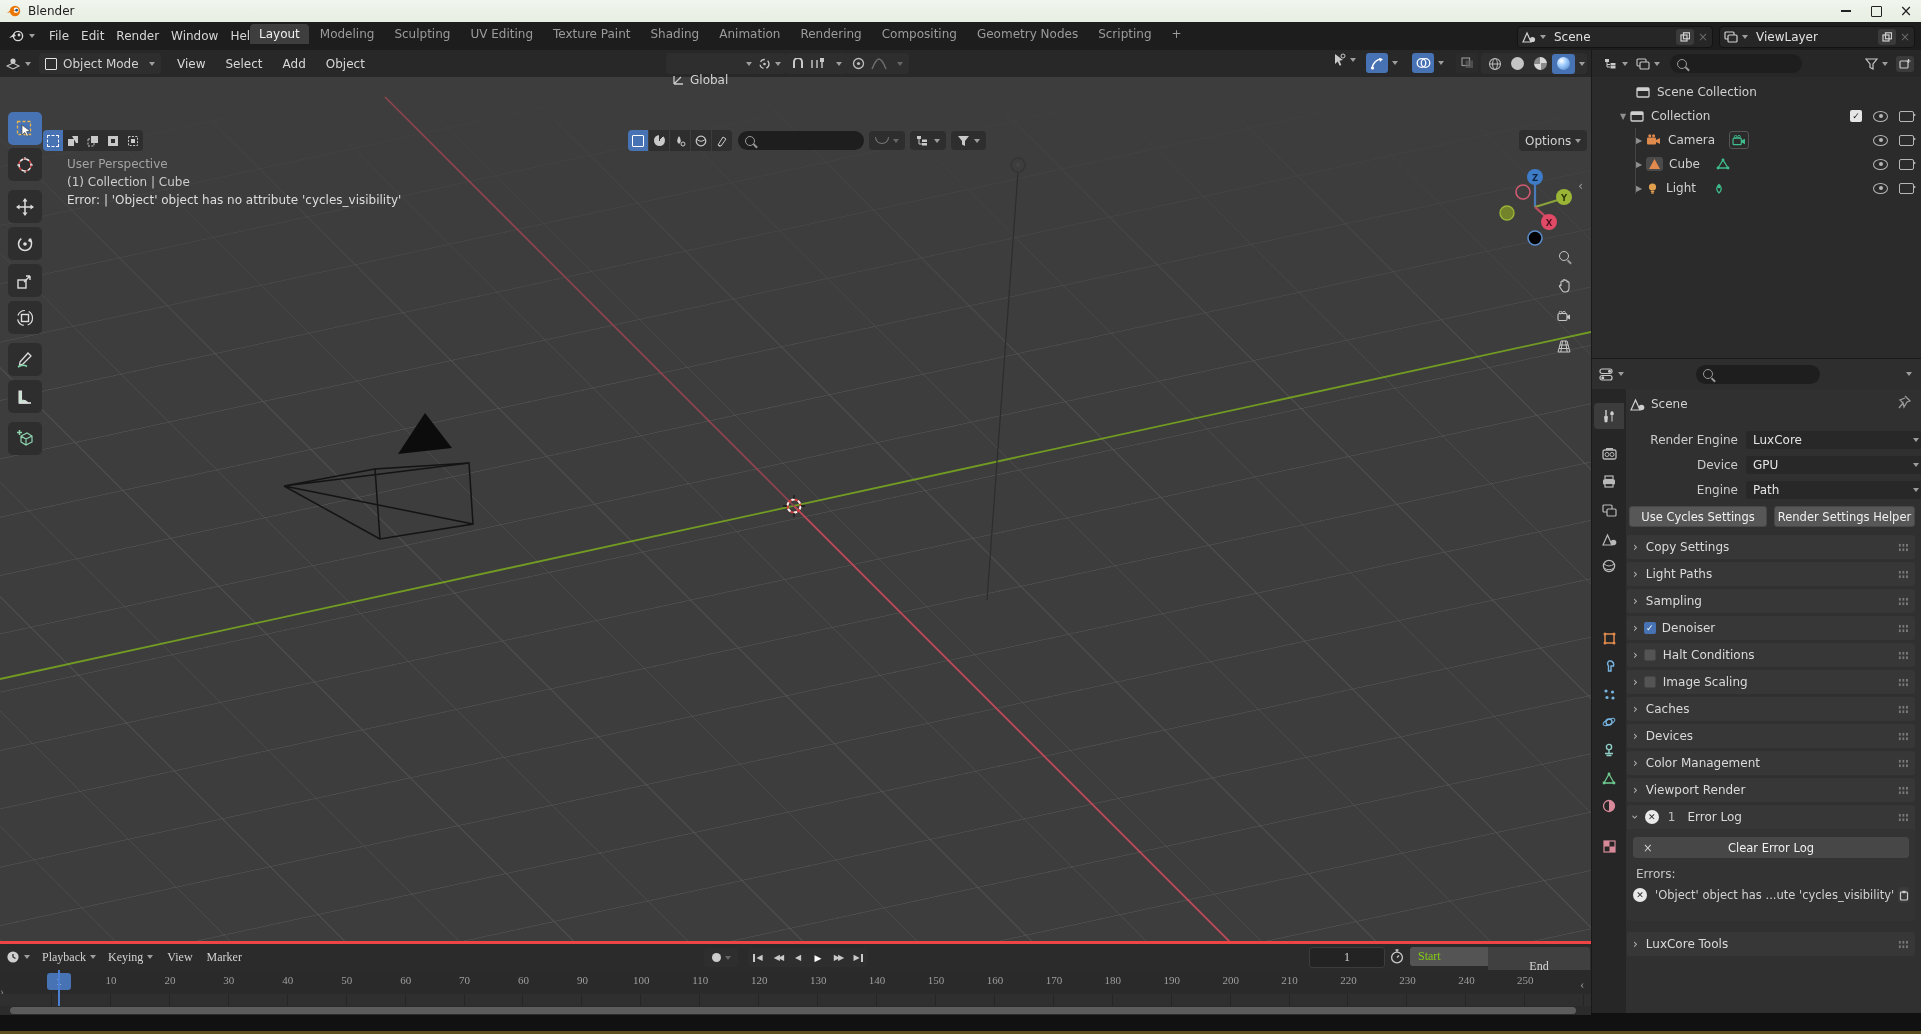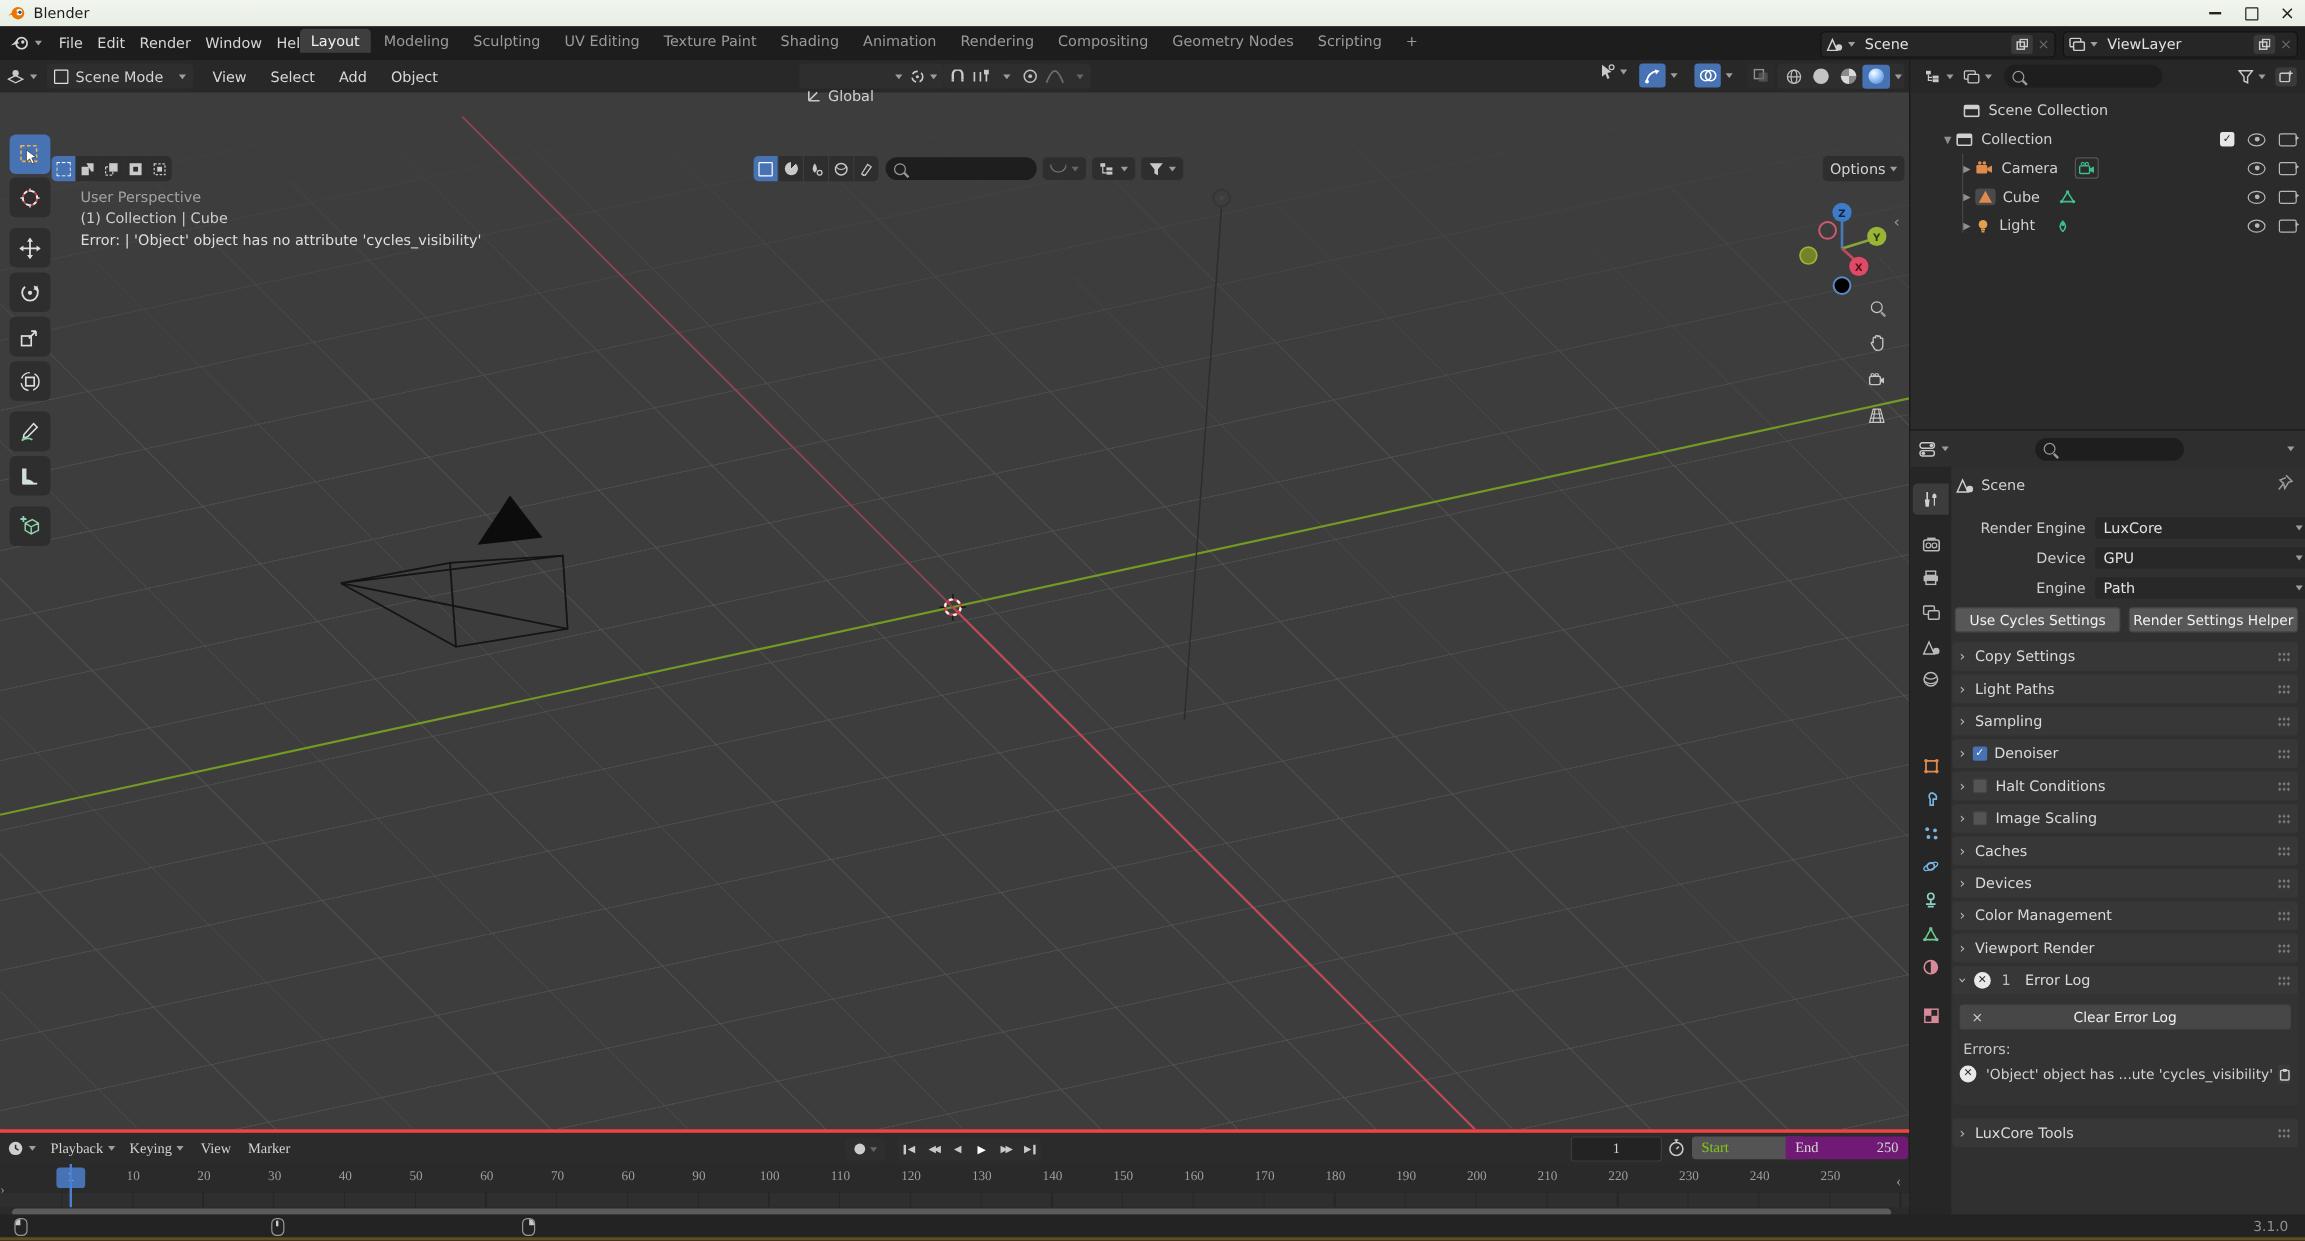--- a/index.html
+++ b/index.html
@@ -213,7 +213,7 @@
       <div class="pill" style="margin-left:8px;width:110px;justify-content:space-between;">
         <span class="row" style="gap:6px;">
             <span class="sqicon"></span>
-            <span>Scene Mode</span>
+            <span>Object Mode</span>
           </span>
         <span class="car"></span>
       </div>

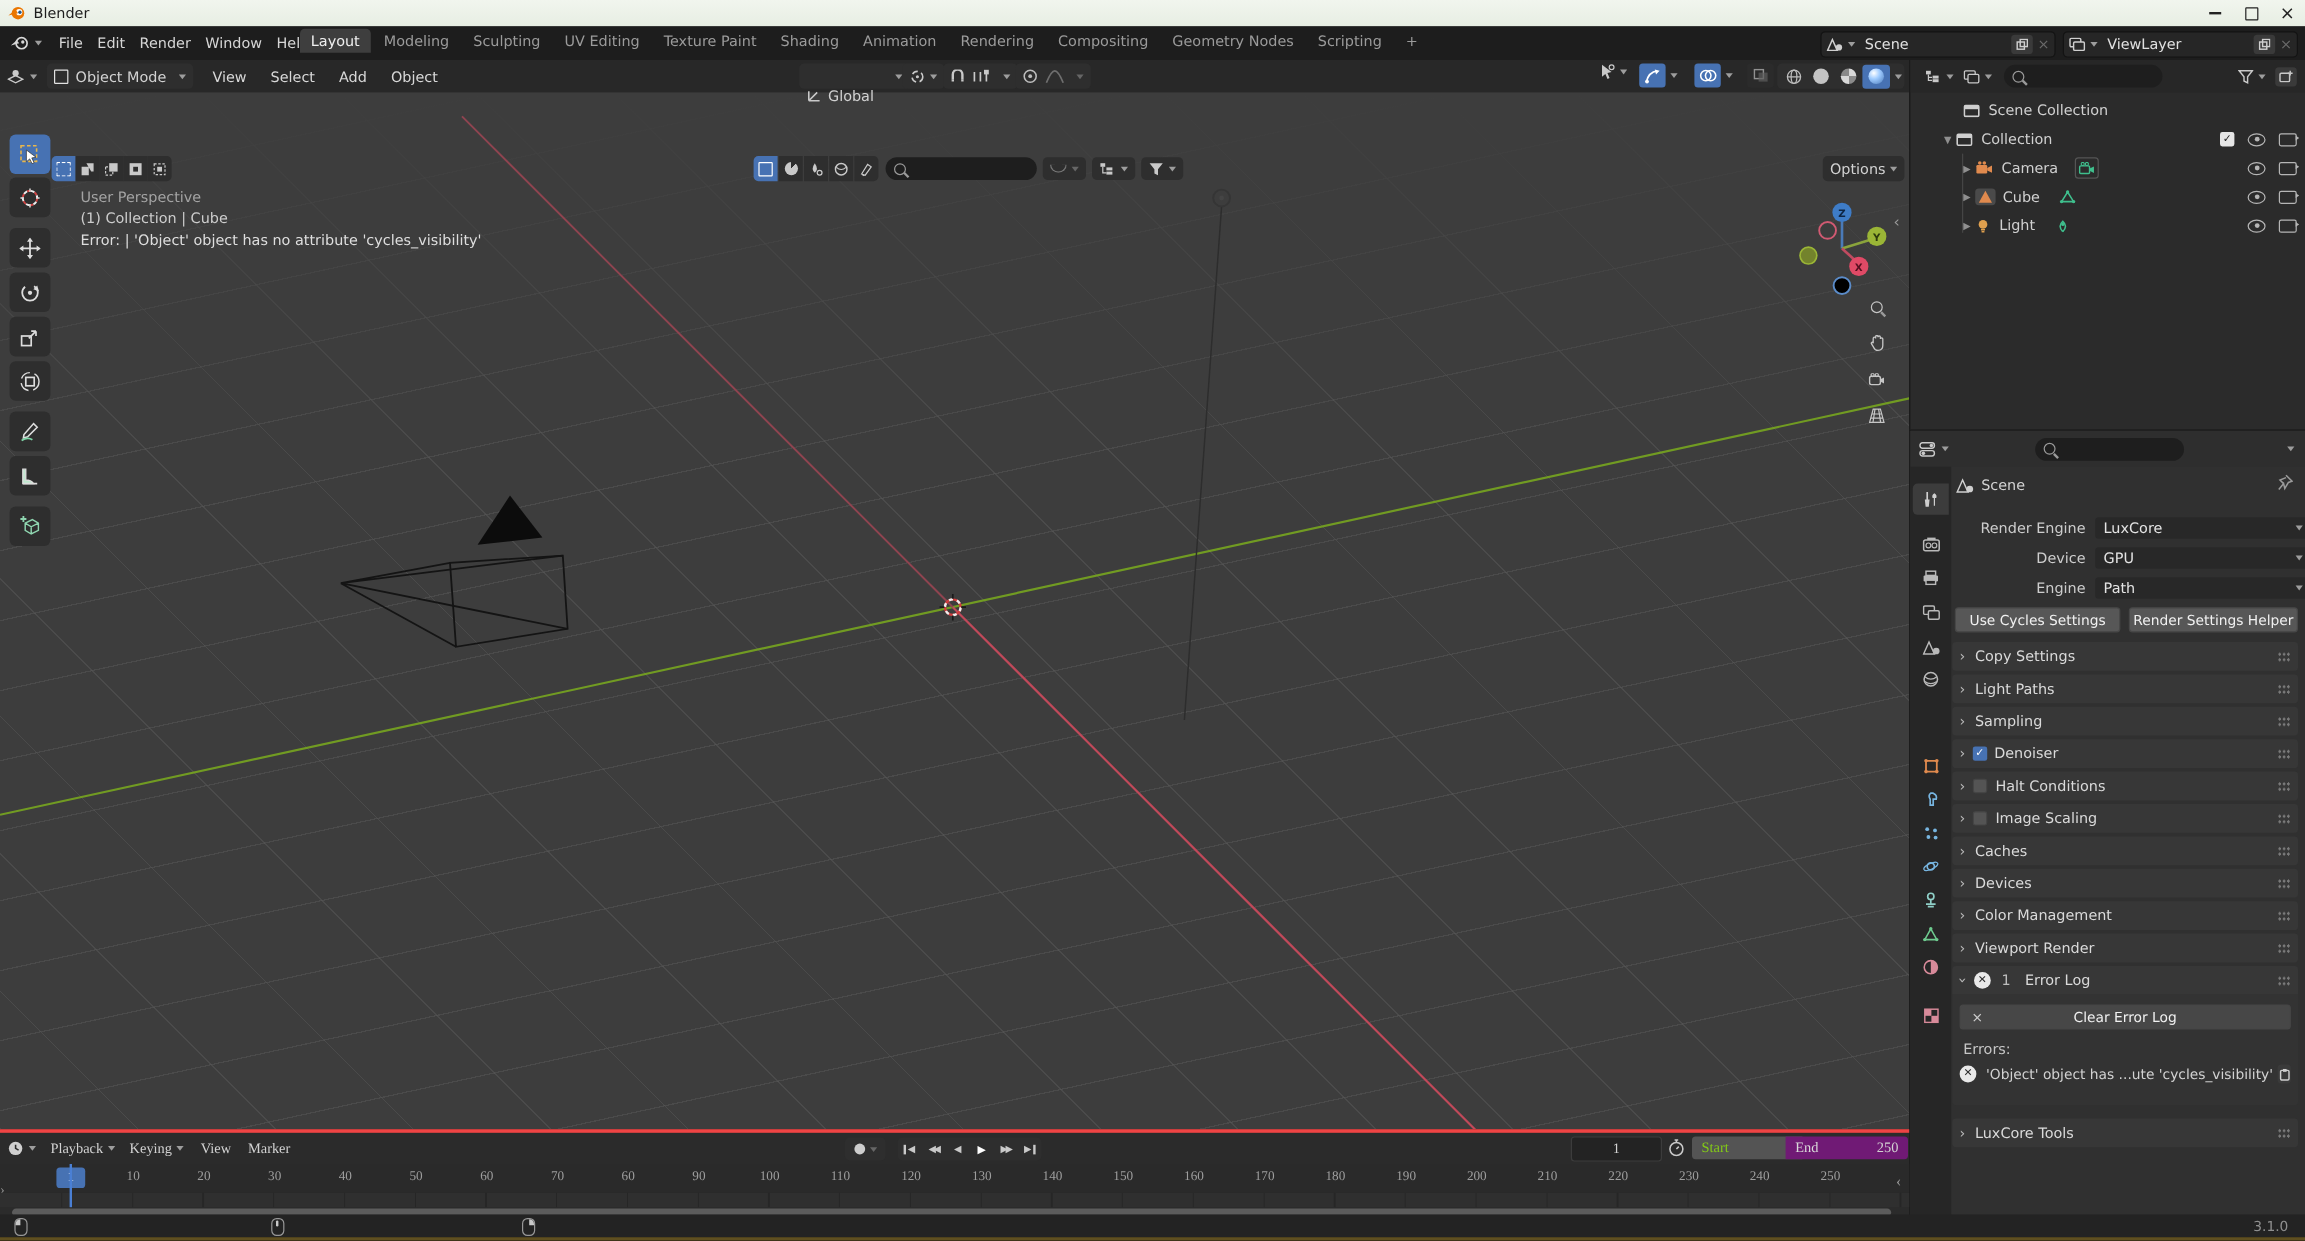--- a/index.html
+++ b/index.html
@@ -896,7 +896,7 @@
       <span style="color:#84cc16;">Start</span>
         <span>1</span>
     </div>
-    <div class="tl-field" style="left:1488px;top:3px;width:86px;background:#701a75;padding:0 8px;justify-content:space-between;border-radius:0 3px 3px 0;">
+    <div class="tl-field" style="left:1488px;top:3px;width:86px;background:#404040;padding:12px 8px;justify-content:space-between;border-radius:0 3px 3px 0;flex-direction:column;">
       <span style="color:#d9d9d9;">End</span>
         <span>250</span>
     </div>

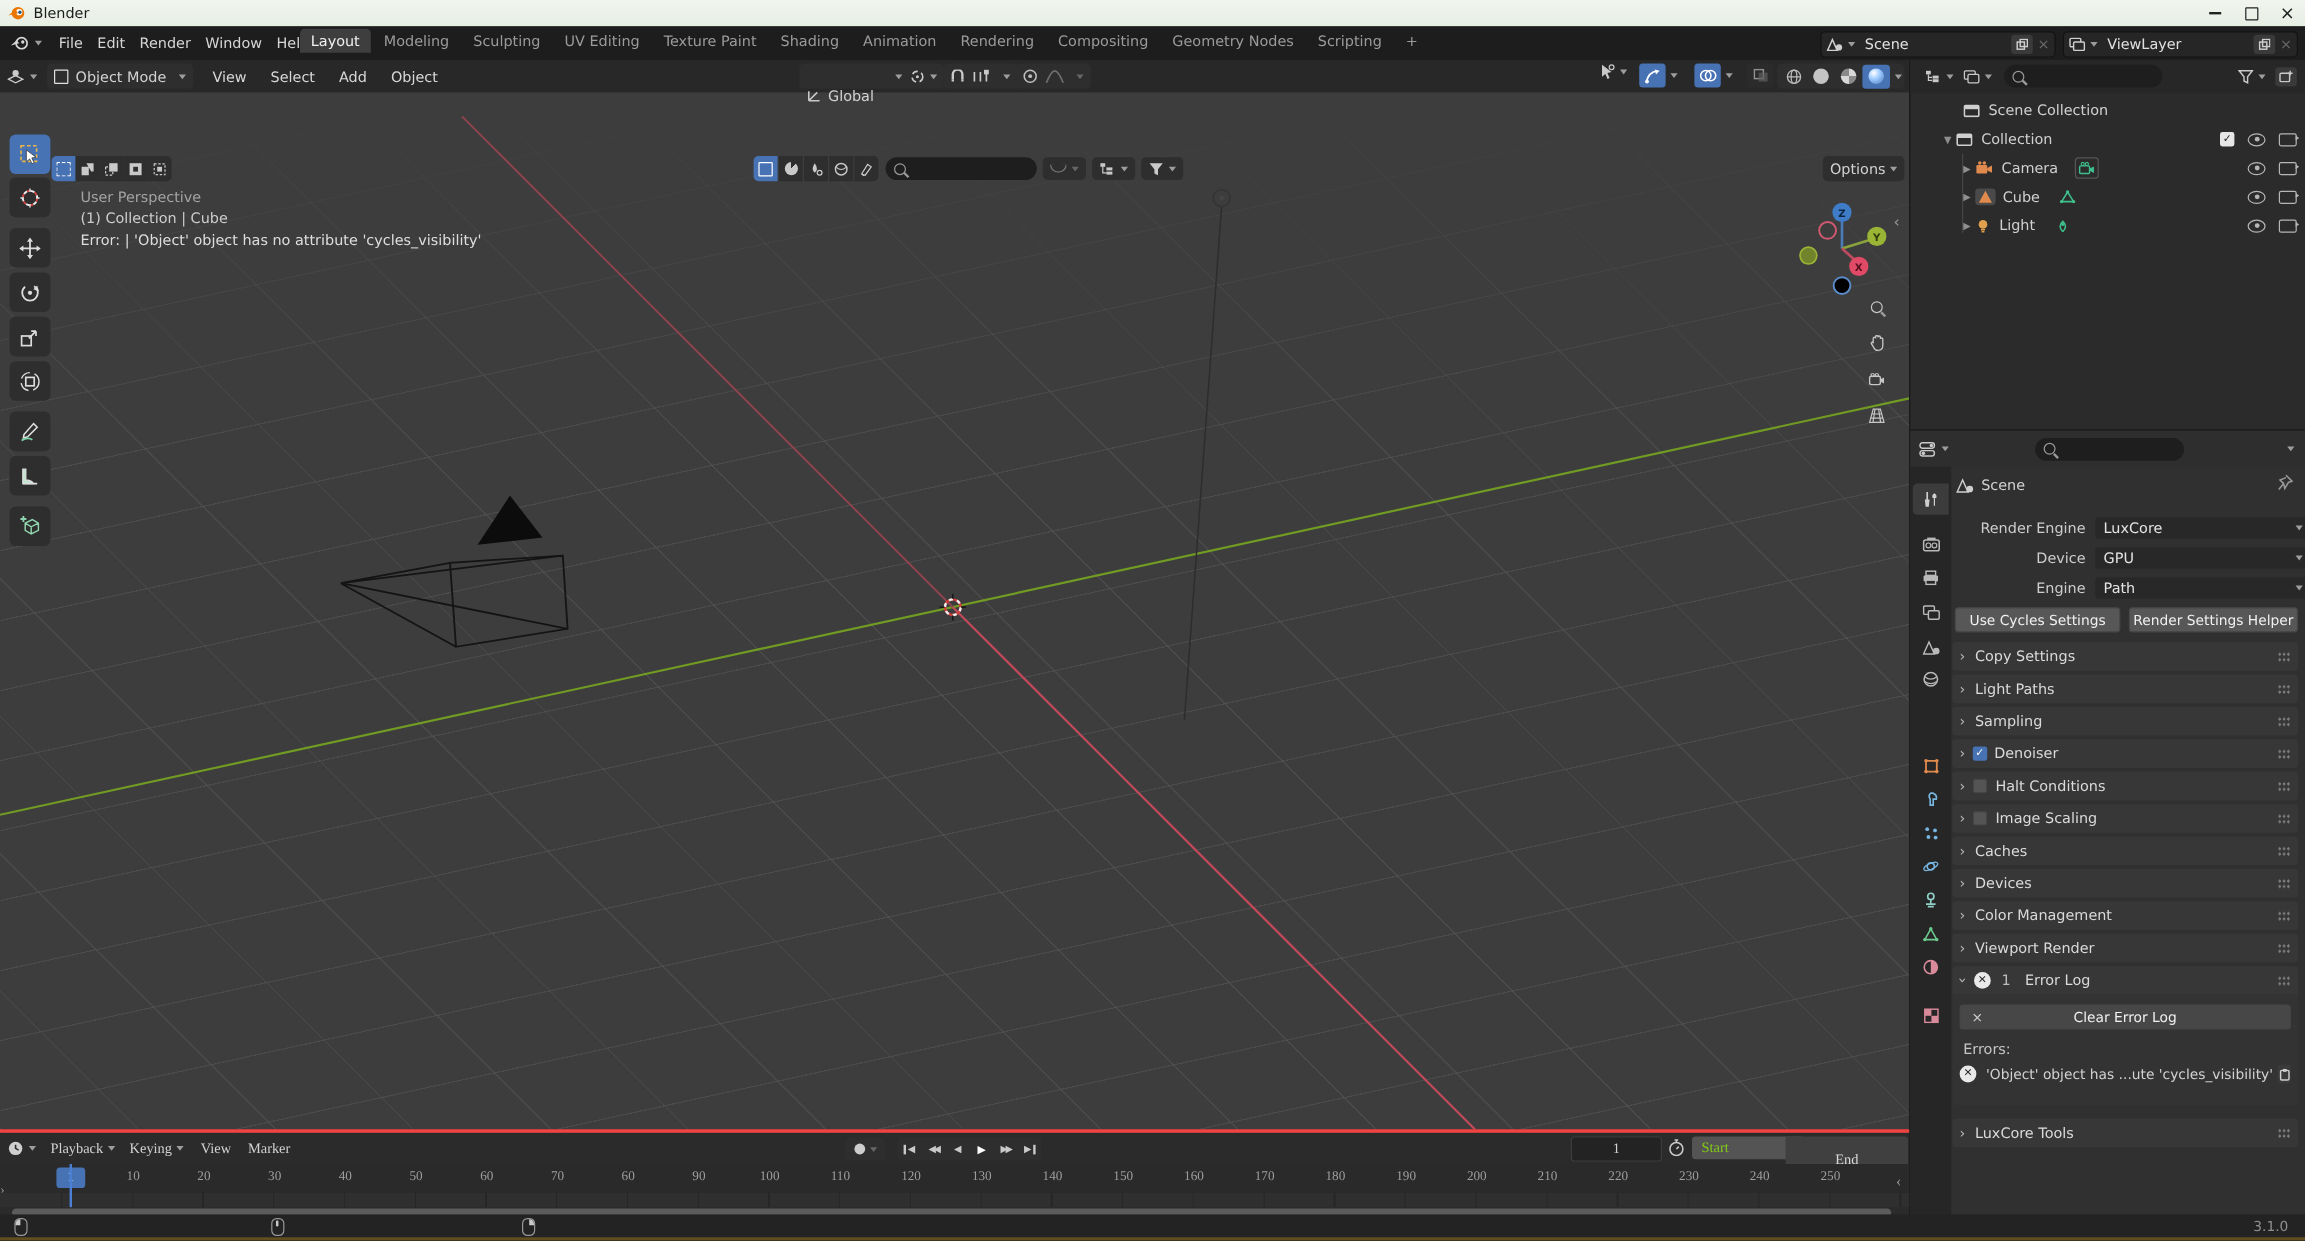--- a/index.html
+++ b/index.html
@@ -938,12 +938,6 @@
     <div class="abs" style="left:10px;top:63px;width:1566px;height:7px;background:#5c5c5c;border-radius:4px;"></div>
   </div>
 
-  <div id="statusbar">
-    <span class="mouse l" style="left:12px;"></span>
-    <span class="mouse m" style="left:226px;"></span>
-    <span class="mouse r" style="left:435px;"></span>
-    <span class="abs" style="right:14px;top:3px;font-size:11.5px;">3.1.0</span>
-  </div>
   <div id="taskstrip"></div>
 </div>
 

